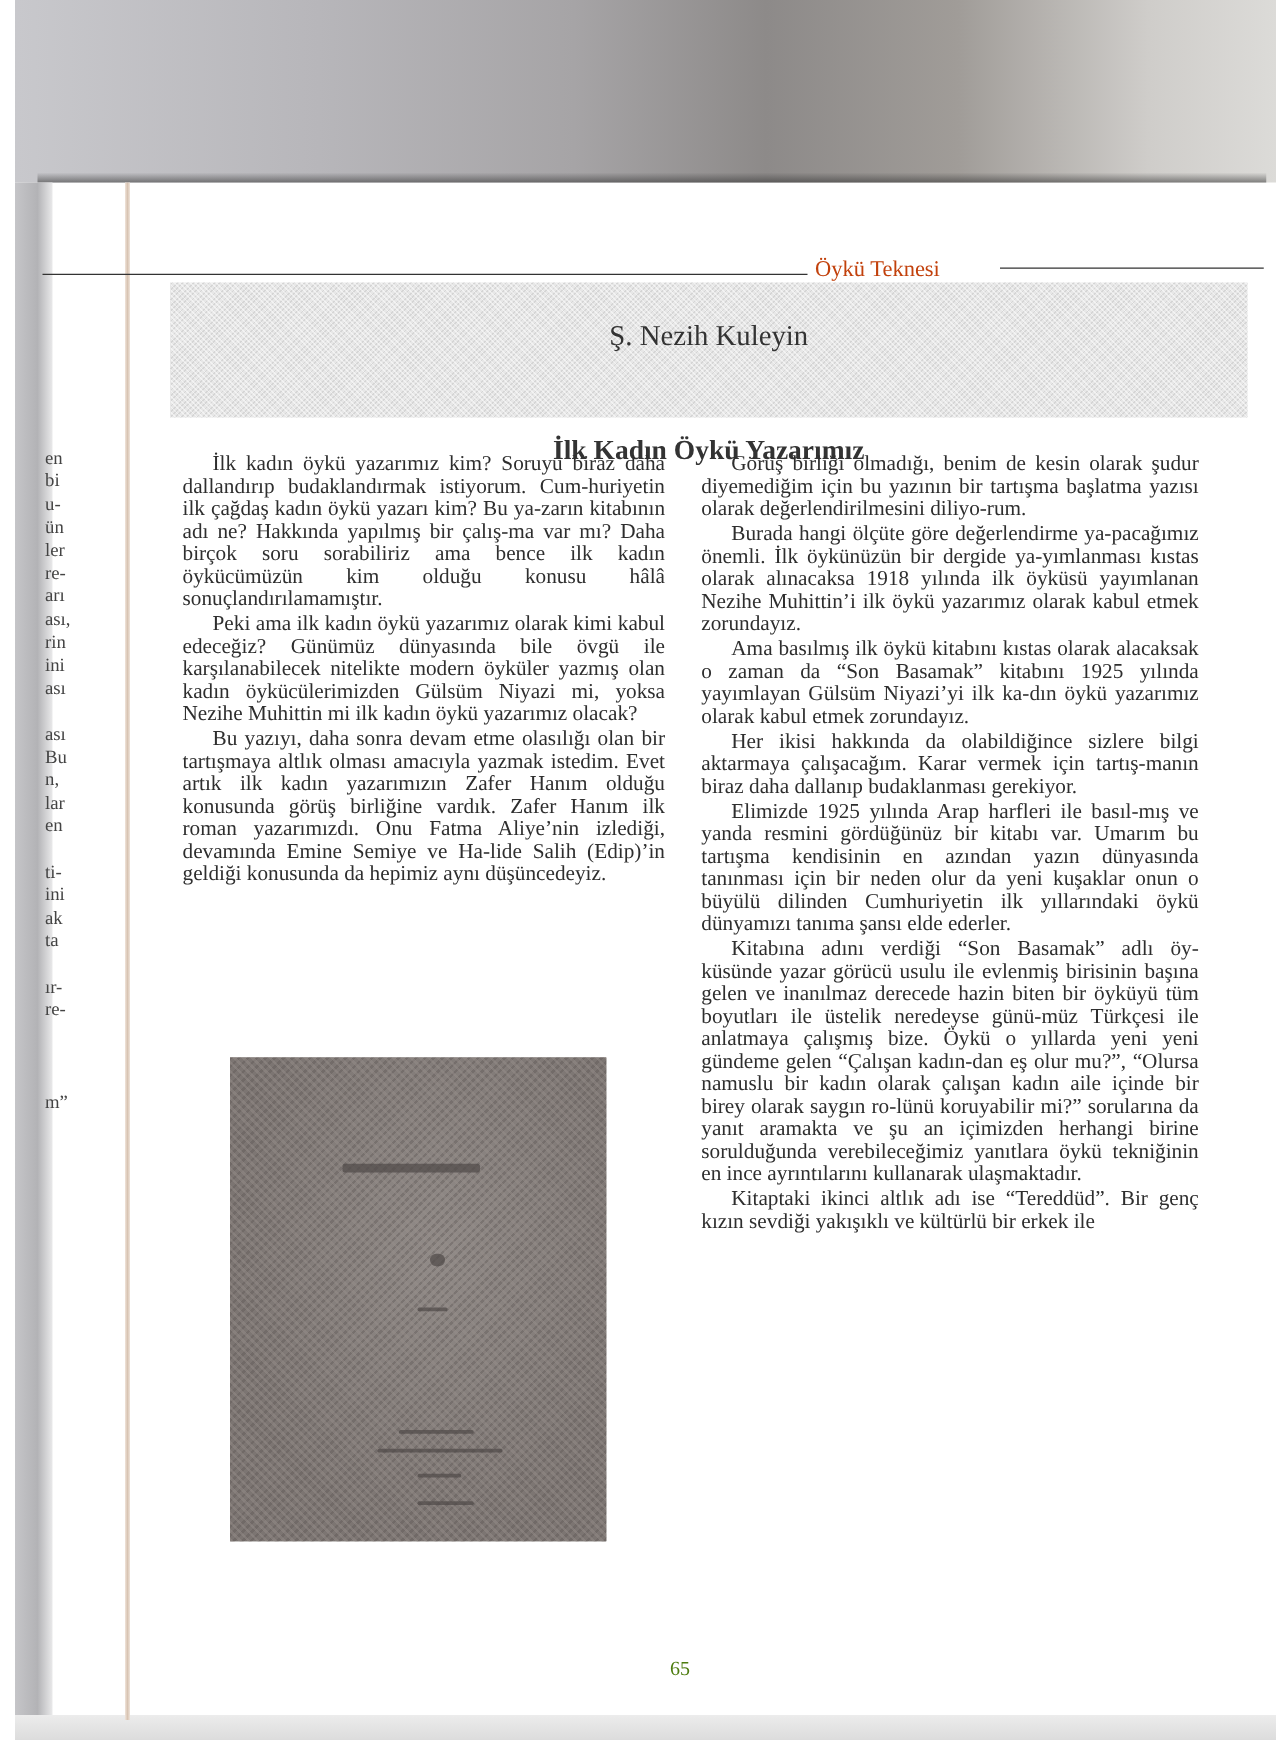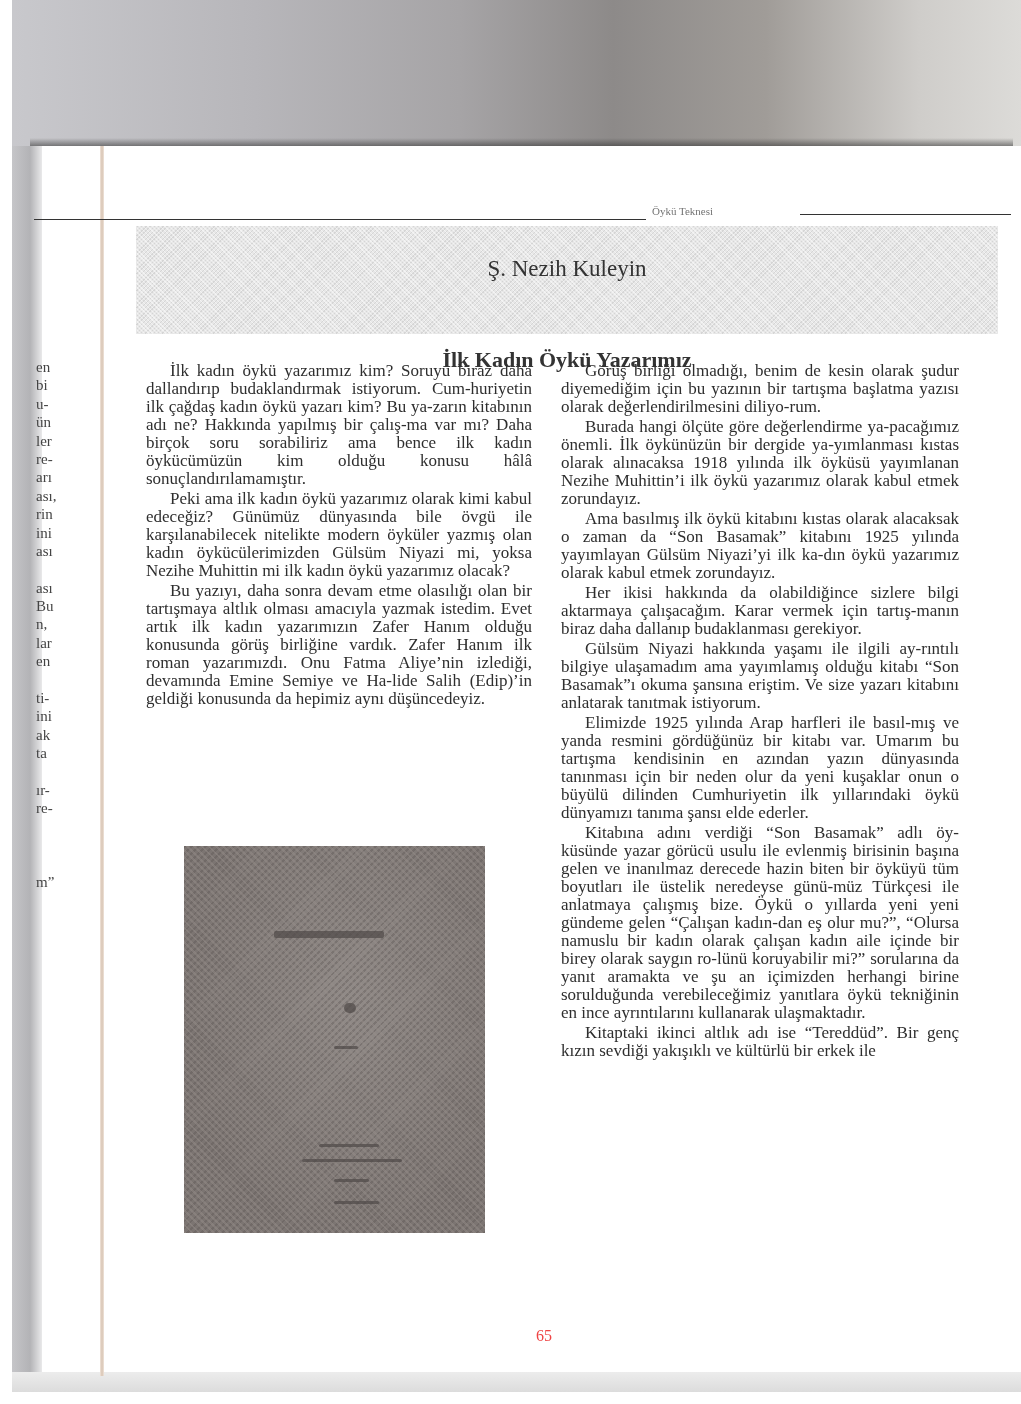--- a/index.html
+++ b/index.html
@@ -39,7 +39,7 @@
 
   
   .header-rule-left { position:absolute; left:34px; top:219px; width:612px; height:1px; background:#333; }
-  .header-title { position:absolute; left:652px; top:205px; font-size:11px; color:#737373; }
+  .header-title { position:absolute; left:652px; top:205px; font-size:18px; color:#c2410c; }
   .header-rule-right { position:absolute; left:800px; top:214px; width:211px; height:1px; background:#333; }
 
   

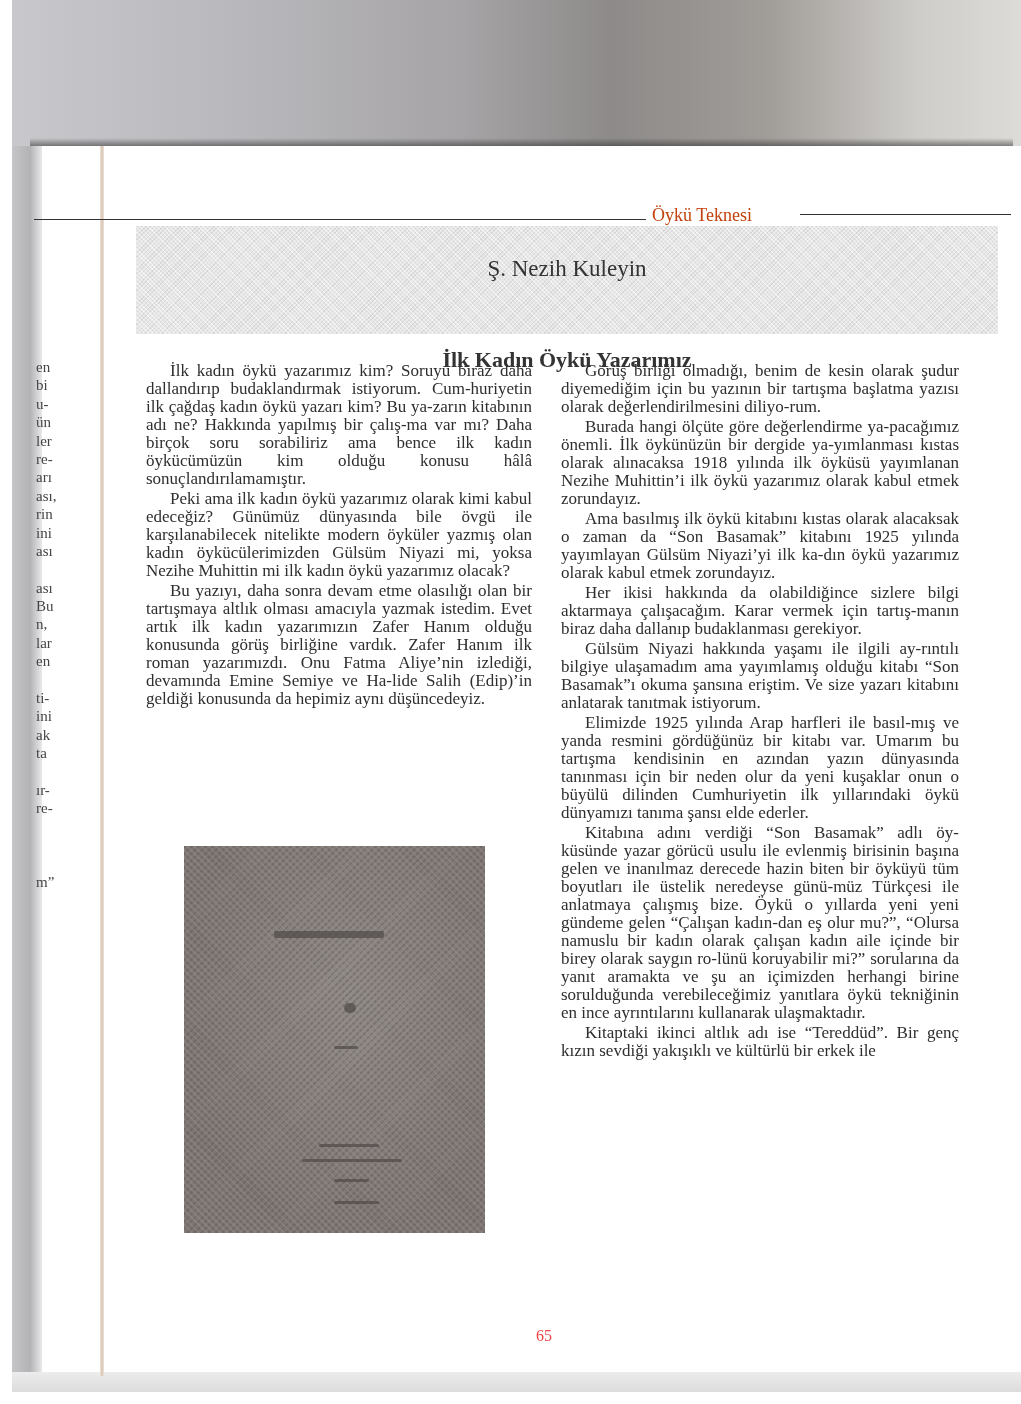--- a/index.html
+++ b/index.html
@@ -150,7 +150,6 @@
   <p>Burada hangi ölçüte göre değerlendirme ya-pacağımız önemli. İlk öykünüzün bir dergide ya-yımlanması kıstas olarak alınacaksa 1918 yılında ilk öyküsü yayımlanan Nezihe Muhittin’i ilk öykü yazarımız olarak kabul etmek zorundayız.</p>
   <p>Ama basılmış ilk öykü kitabını kıstas olarak alacaksak o zaman da “Son Basamak”  kitabını 1925 yılında yayımlayan Gülsüm Niyazi’yi ilk ka-dın öykü yazarımız olarak kabul etmek zorundayız.</p>
   <p>Her ikisi hakkında da olabildiğince sizlere bilgi aktarmaya çalışacağım. Karar vermek için tartış-manın biraz daha dallanıp budaklanması gerekiyor.</p>
-  <p>Gülsüm Niyazi hakkında yaşamı ile ilgili ay-rıntılı bilgiye ulaşamadım ama yayımlamış olduğu kitabı “Son Basamak”ı  okuma şansına eriştim. Ve size yazarı kitabını anlatarak tanıtmak istiyorum.</p>
   <p>Elimizde 1925 yılında Arap harfleri ile basıl-mış ve yanda resmini gördüğünüz bir kitabı var. Umarım bu tartışma kendisinin en azından  yazın dünyasında tanınması için bir neden olur da yeni kuşaklar onun o büyülü dilinden Cumhuriyetin ilk yıllarındaki öykü dünyamızı tanıma şansı elde ederler.</p>
   <p>Kitabına adını verdiği “Son Basamak” adlı öy-küsünde yazar görücü usulu ile evlenmiş birisinin başına gelen ve  inanılmaz derecede hazin biten bir öyküyü tüm boyutları ile üstelik neredeyse günü-müz Türkçesi ile anlatmaya çalışmış bize. Öykü o yıllarda  yeni yeni gündeme gelen “Çalışan kadın-dan eş olur mu?”, “Olursa namuslu bir kadın olarak çalışan kadın aile içinde bir birey olarak saygın ro-lünü koruyabilir mi?” sorularına da yanıt aramakta ve şu an içimizden herhangi birine sorulduğunda verebileceğimiz yanıtlara öykü tekniğinin en ince ayrıntılarını kullanarak ulaşmaktadır.</p>
   <p>Kitaptaki ikinci altlık adı ise “Tereddüd”. Bir genç kızın sevdiği yakışıklı ve kültürlü bir erkek ile</p>

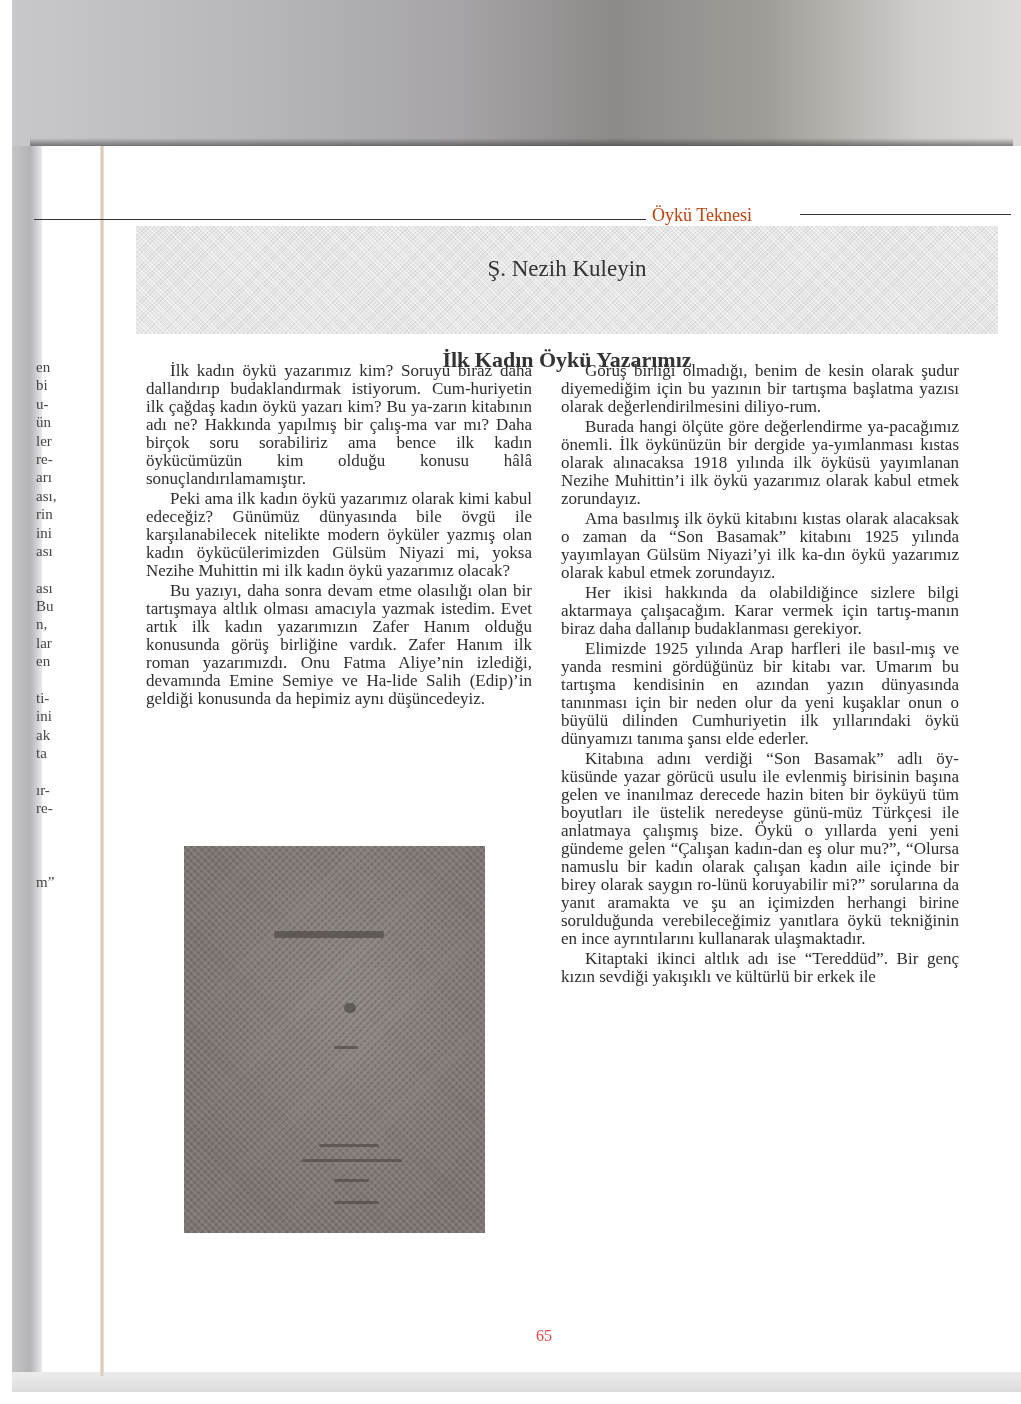--- a/index.html
+++ b/index.html
@@ -77,7 +77,7 @@
   .cm6 { left:150px; top:333px; width:35px; height:3px; }
   .cm7 { left:150px; top:355px; width:45px; height:3px; }
 
-  .page-number { position:absolute; left:536px; top:1327px; font-size:16px; color:#ef4444; }
+  .page-number { position:absolute; left:536px; top:1327px; font-size:16px; color:#4d7c0f; }
 </style>
 </head>
 <body>

